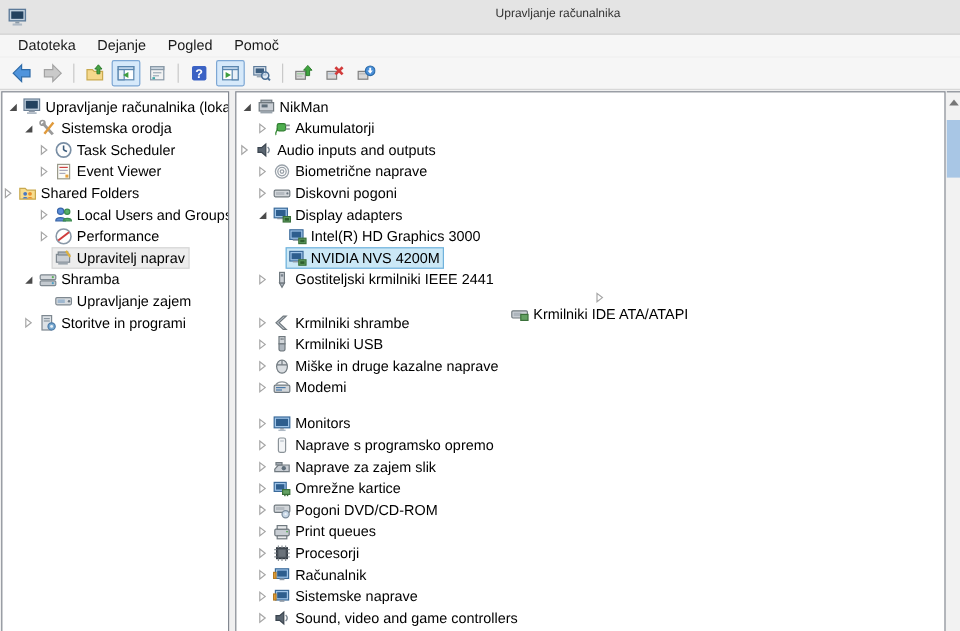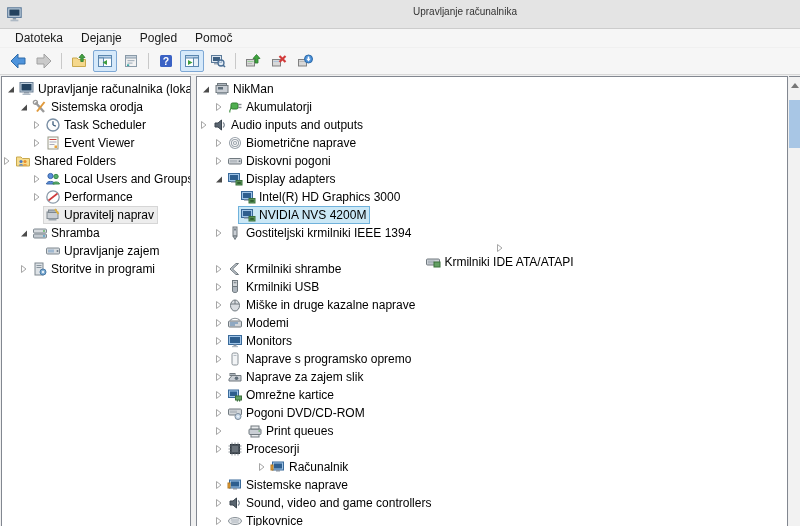--- a/index.html
+++ b/index.html
@@ -515,7 +515,7 @@
               <path d="M6 11 L10 11 L8 14.5 Z" fill="#AEB6BE" stroke="#70797F"></path>
             </svg>
           </span>
-          <span class="tree-label">Gostiteljski krmilniki IEEE 1394</span>
+          <span class="tree-label">Gostiteljski krmilniki IEEE 2441</span>
         </span>
       </div>
       <div class="tree-row" style="padding-left: 17px; flex-direction: column;">

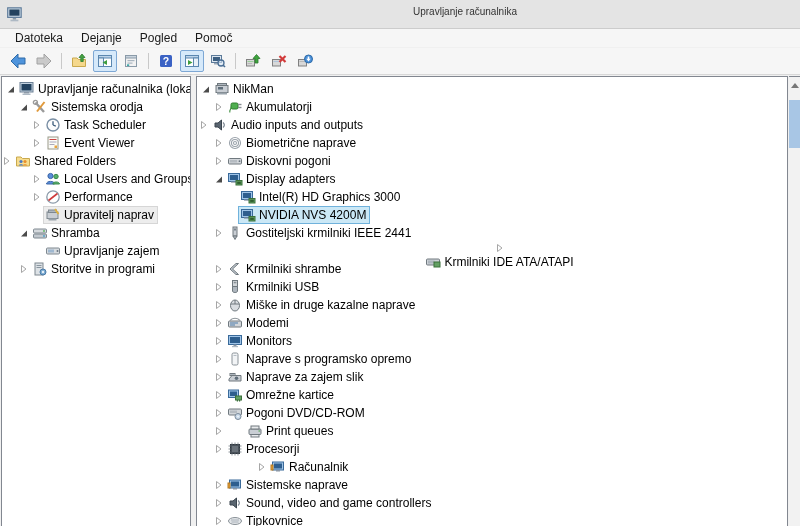--- a/index.html
+++ b/index.html
@@ -603,7 +603,7 @@
           <span class="tree-label">Modemi</span>
         </span>
       </div>
-      <div class="tree-row" style="padding-left: 17px;">
+      <div class="tree-row" style="padding-left: 17px; margin-top: 12px;">
         <span class="expander">
           <svg width="10" height="10" viewBox="0 0 10 10">
             <path d="M2.5 1.5 L7 5 L2.5 8.5 Z" fill="#FFFFFF" stroke="#A6A6A6"></path>

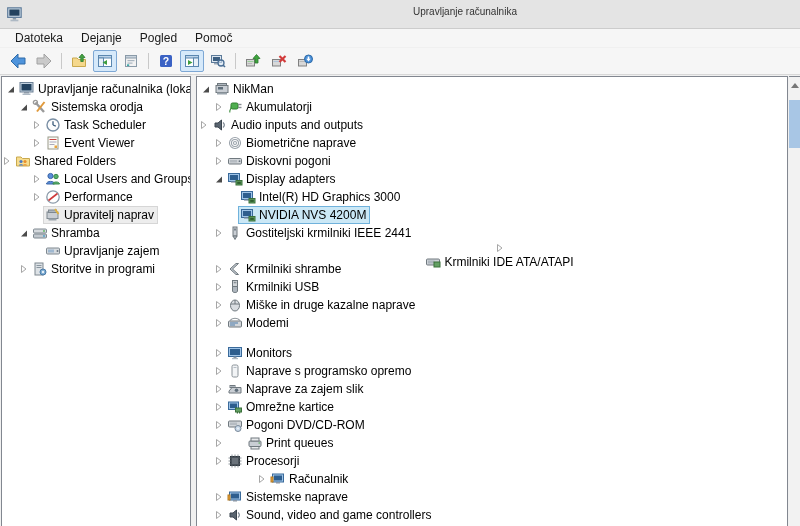--- a/index.html
+++ b/index.html
@@ -691,7 +691,7 @@
           <span class="tree-label">Pogoni DVD/CD-ROM</span>
         </span>
       </div>
-      <div class="tree-row" style="padding-left: 17px; gap: 20px;">
+      <div class="tree-row" style="padding-left: 17px;">
         <span class="expander">
           <svg width="10" height="10" viewBox="0 0 10 10">
             <path d="M2.5 1.5 L7 5 L2.5 8.5 Z" fill="#FFFFFF" stroke="#A6A6A6"></path>

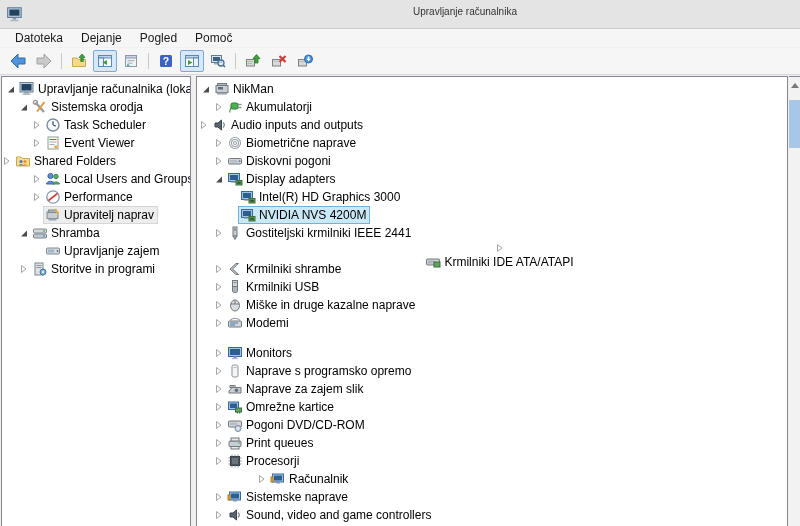--- a/index.html
+++ b/index.html
@@ -726,7 +726,7 @@
           <span class="tree-label">Procesorji</span>
         </span>
       </div>
-      <div class="tree-row" style="padding-left: 17px; margin-left: 43px;">
+      <div class="tree-row" style="padding-left: 17px;">
         <span class="expander">
           <svg width="10" height="10" viewBox="0 0 10 10">
             <path d="M2.5 1.5 L7 5 L2.5 8.5 Z" fill="#FFFFFF" stroke="#A6A6A6"></path>

